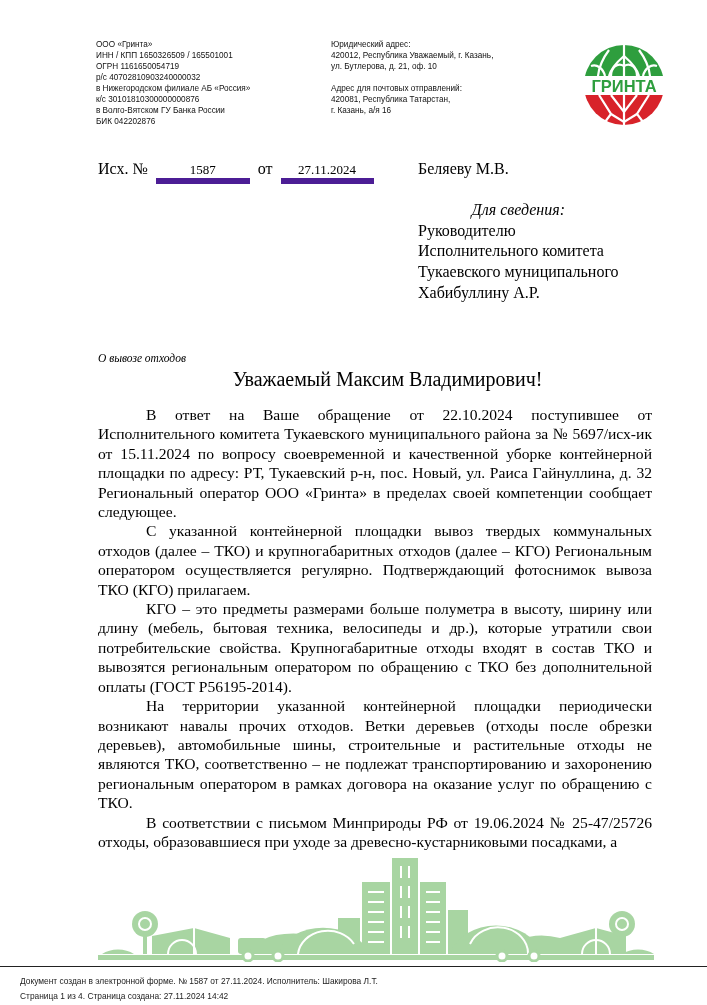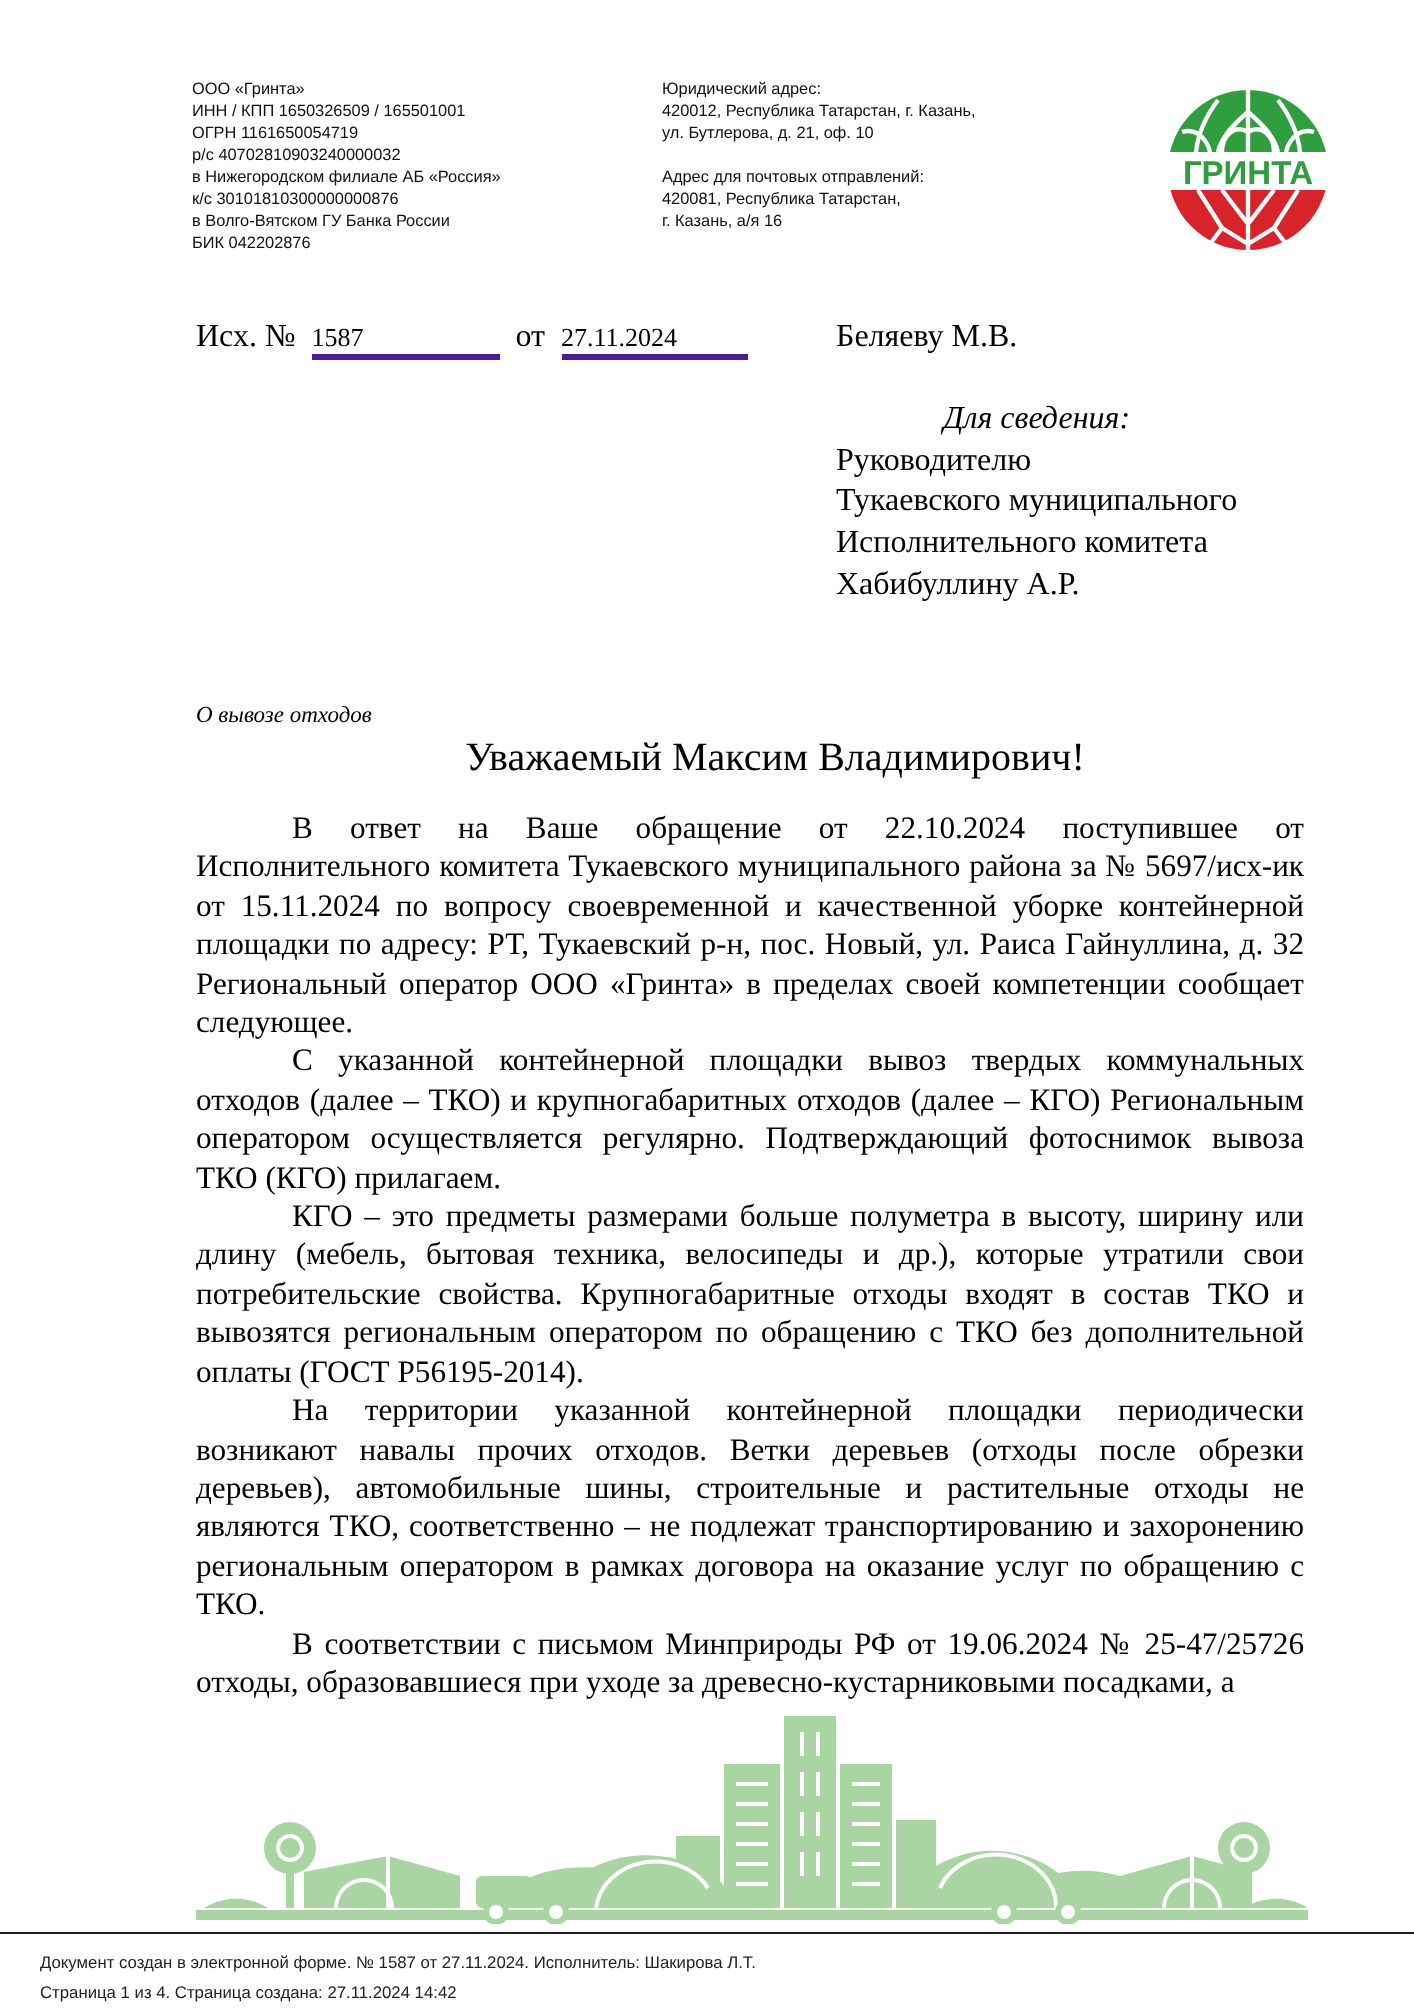--- a/index.html
+++ b/index.html
@@ -41,7 +41,7 @@
 
 <div id="hdr-right" class="hdr">
   <div>Юридический адрес:</div>
-  <div>420012, Республика Татарстан, г. Казань,</div>
+  <div>420012, Республика Уважаемый, г. Казань,</div>
   <div>ул. Бутлерова, д. 21, оф. 10</div>
   <div class="gap"></div>
   <div>Адрес для почтовых отправлений:</div>

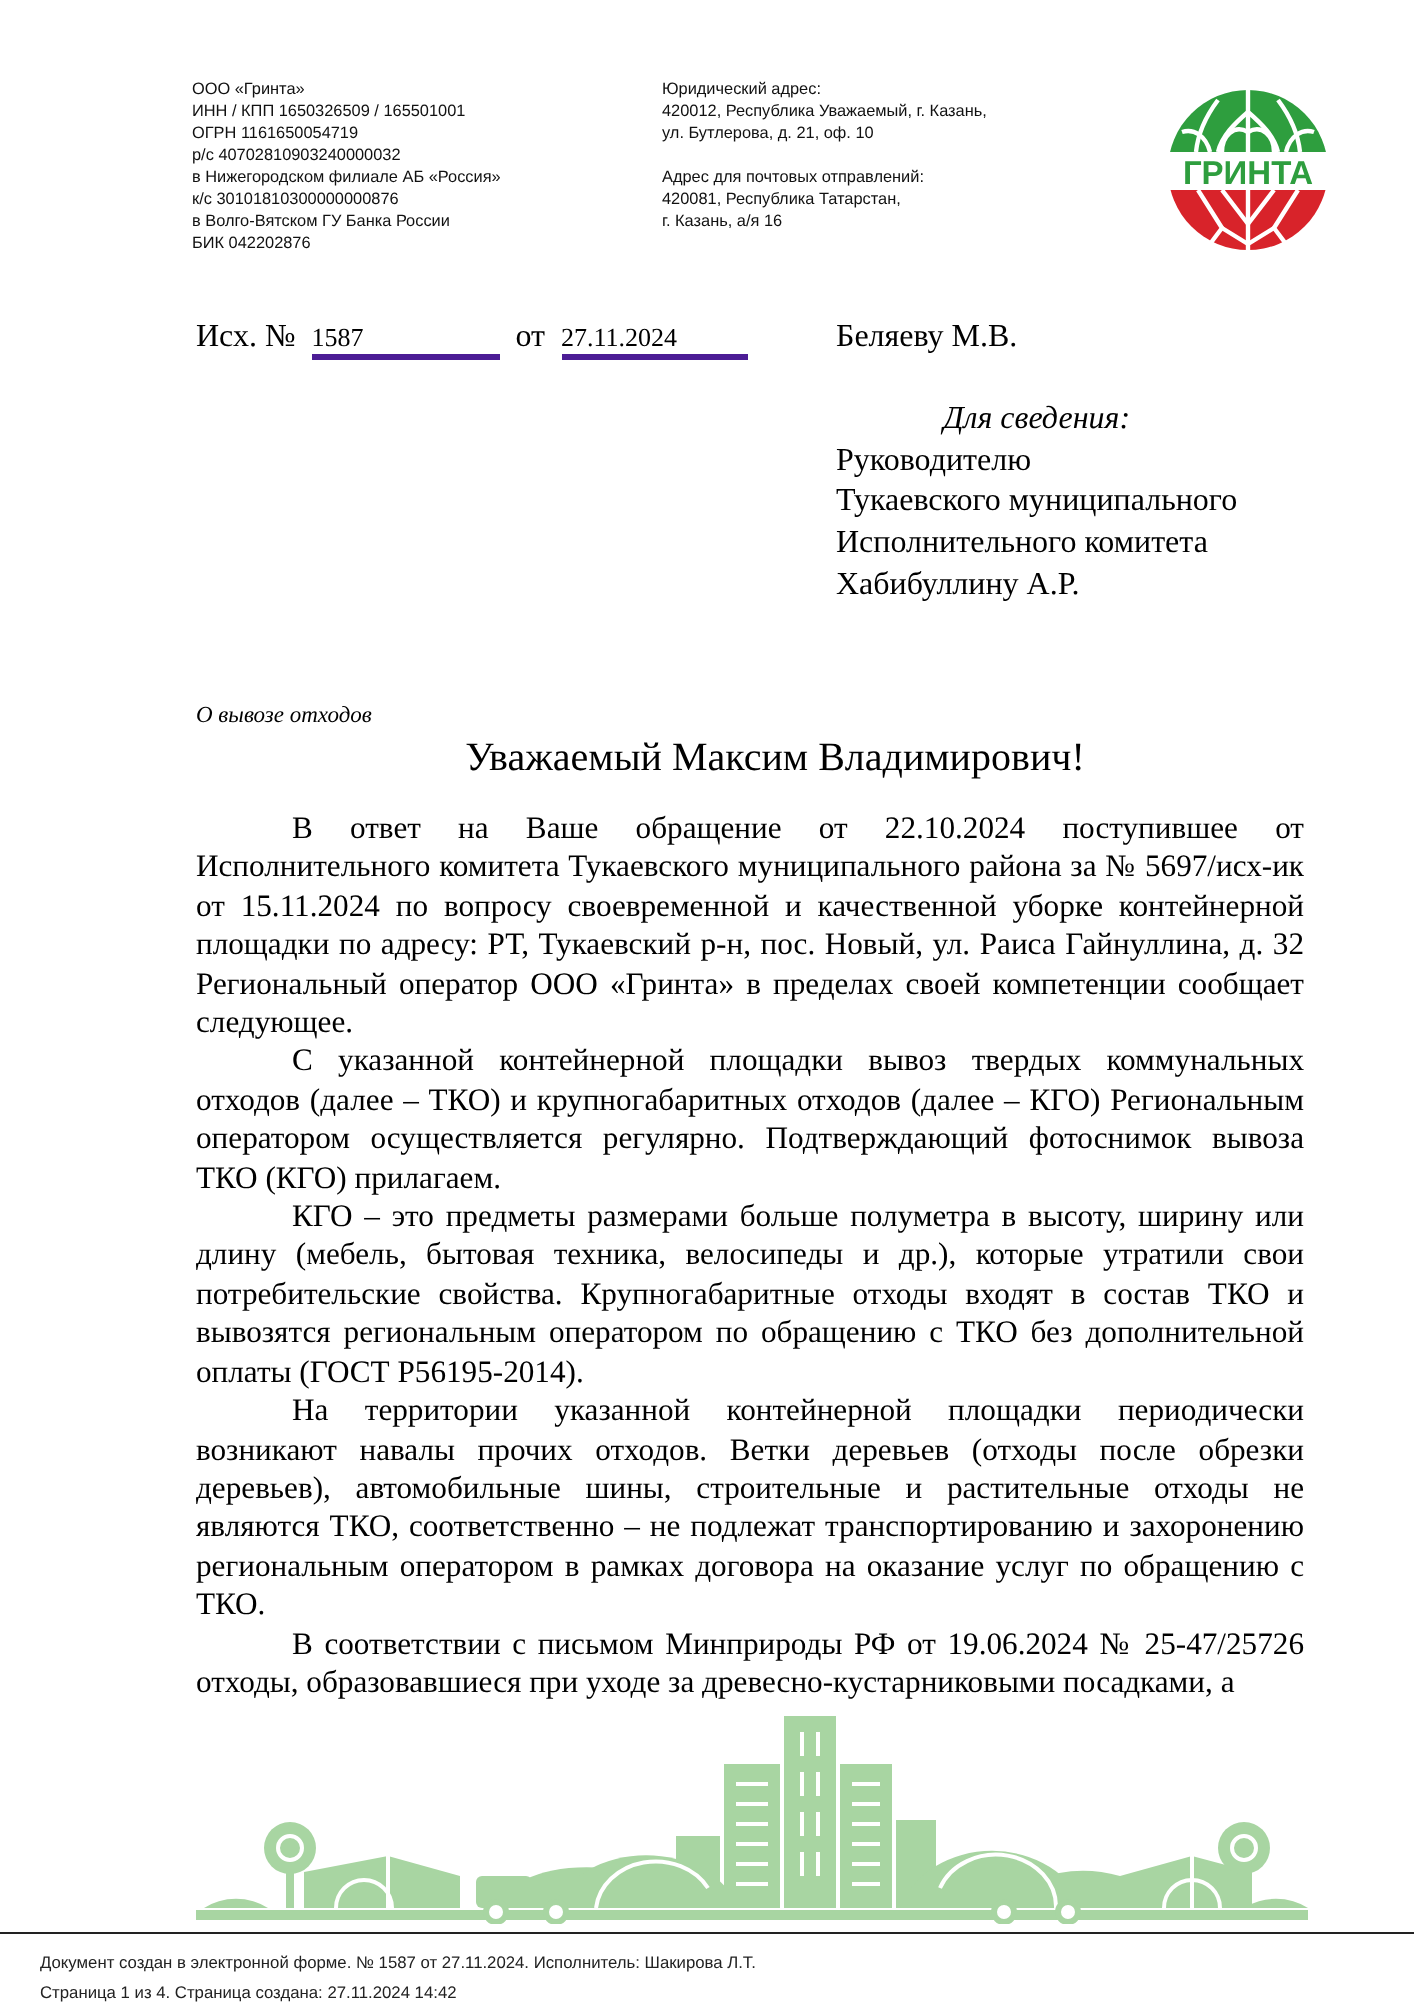--- a/index.html
+++ b/index.html
@@ -12,7 +12,7 @@
     #logo { position: absolute; left: 581px; top: 42px; width: 86px; height: 86px; }
     .serif { font-family: "Liberation Serif", serif; }
     #ref { position: absolute; left: 98px; top: 159px; font-size: 16px; line-height: 20px; white-space: nowrap; }
-    #ref .u { display: inline-block; border-bottom: 3px solid #4c1d95; line-height: 17px; font-size: 13px; }
+    #ref .u { display: inline-block; border-bottom: 6px solid #4c1d95; text-align: center; line-height: 17px; font-size: 13px; }
     #ref .num { width: 94px; margin: 0 4px; }
     #ref .date { width: 93px; margin-left: 4px; }
     #addressee { position: absolute; left: 418px; top: 159px; font-size: 16px; line-height: 20.6px; white-space: nowrap; }

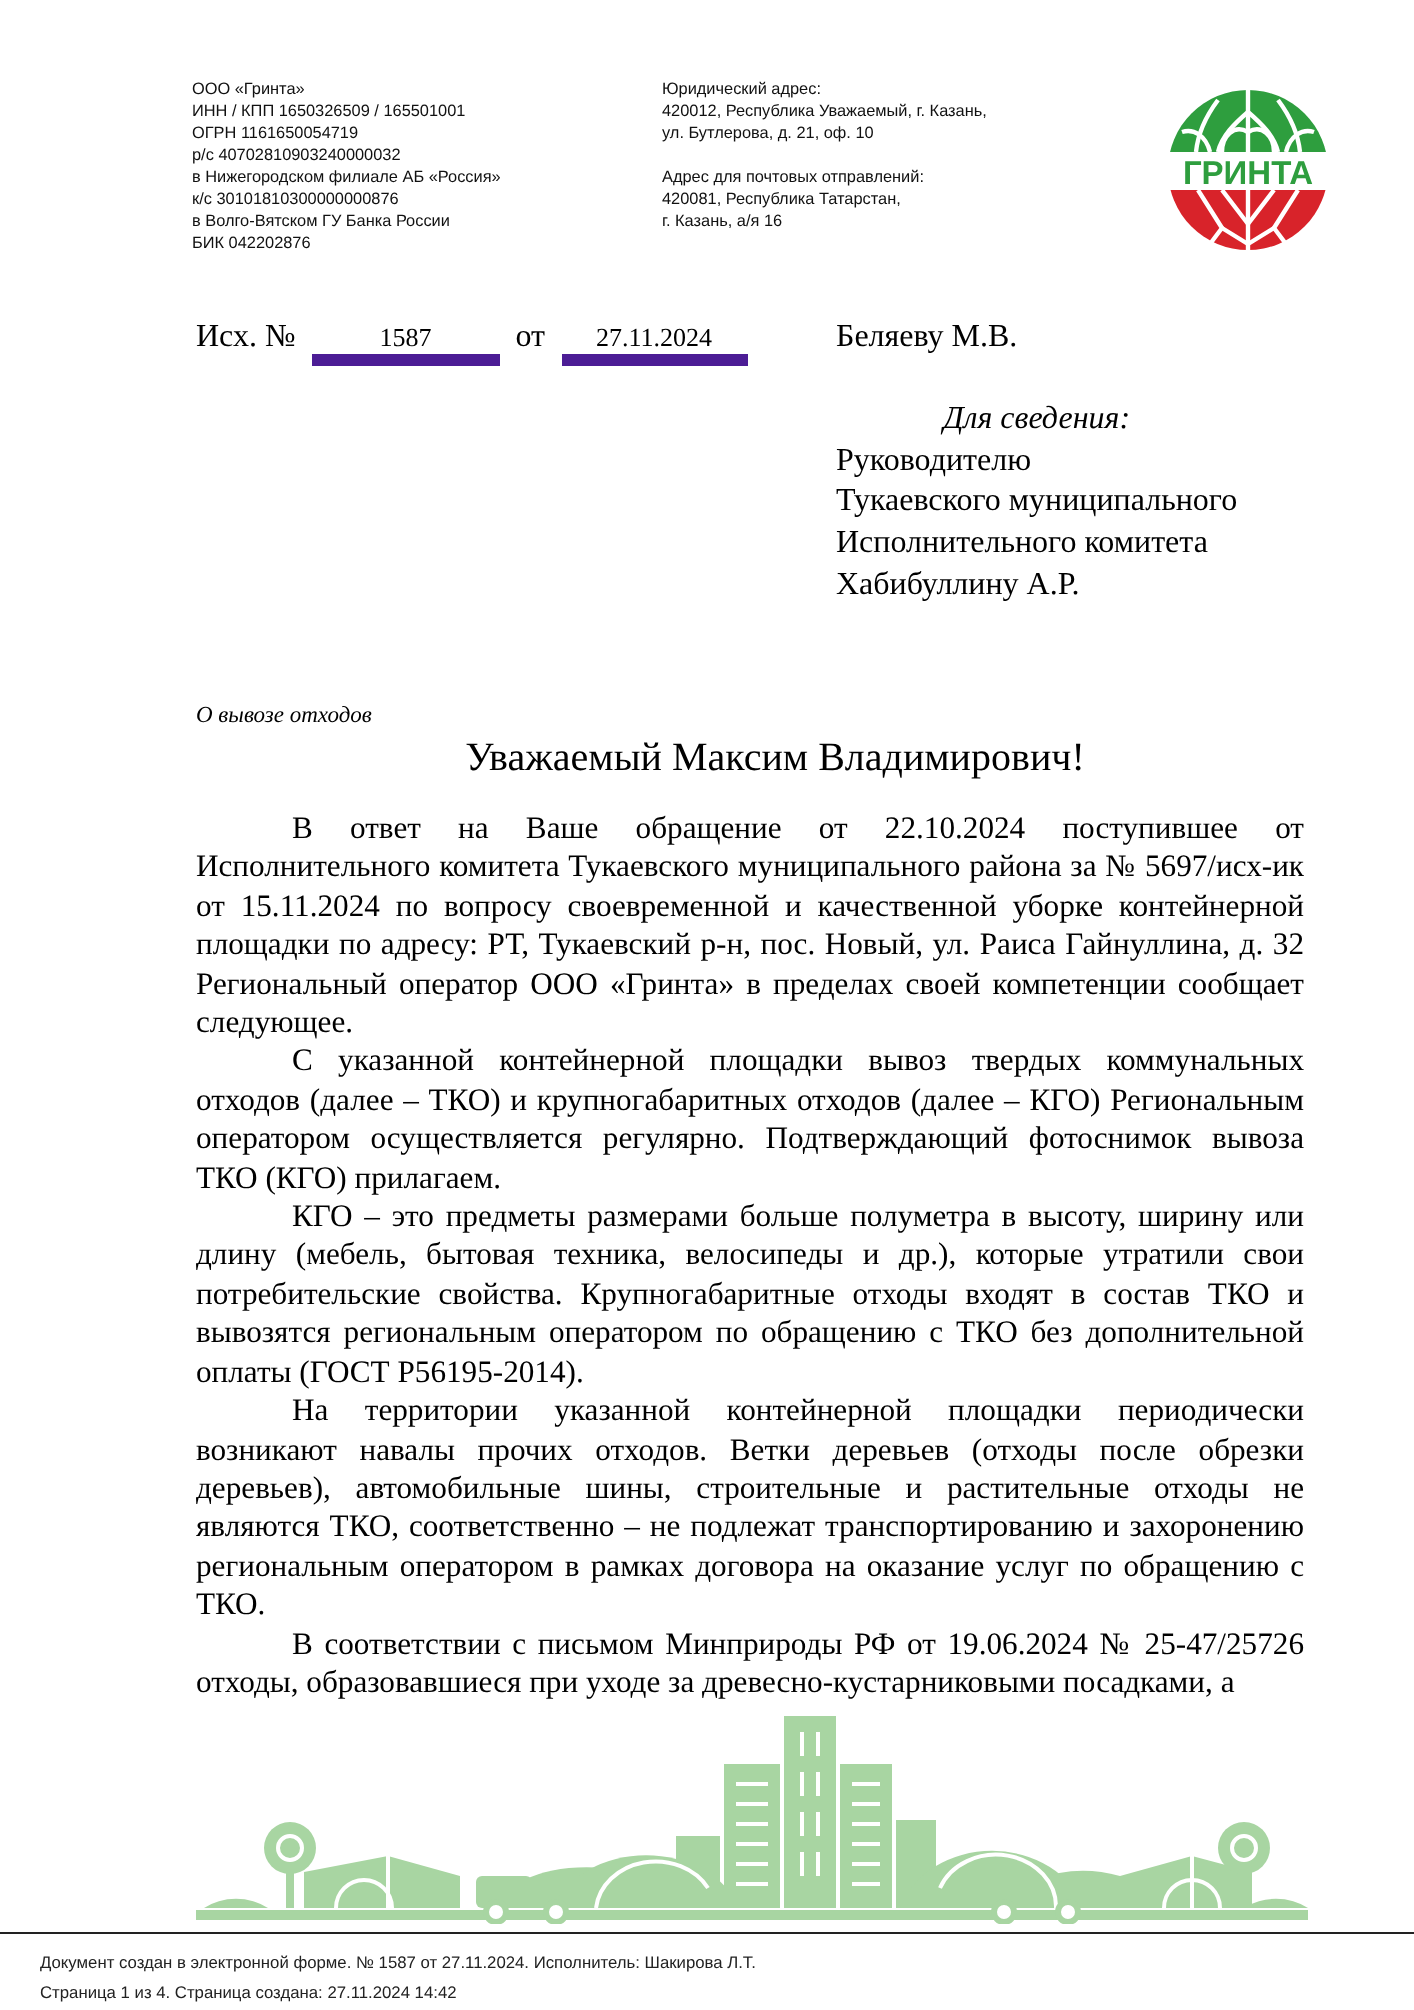--- a/index.html
+++ b/index.html
@@ -98,8 +98,8 @@
   <div style="height:20.6px"></div>
   <div class="it">Для сведения:</div>
   <div>Руководителю</div>
+  <div>Исполнительного комитета</div>
   <div>Тукаевского муниципального</div>
-  <div>Исполнительного комитета</div>
   <div>Хабибуллину А.Р.</div>
 </div>
 

